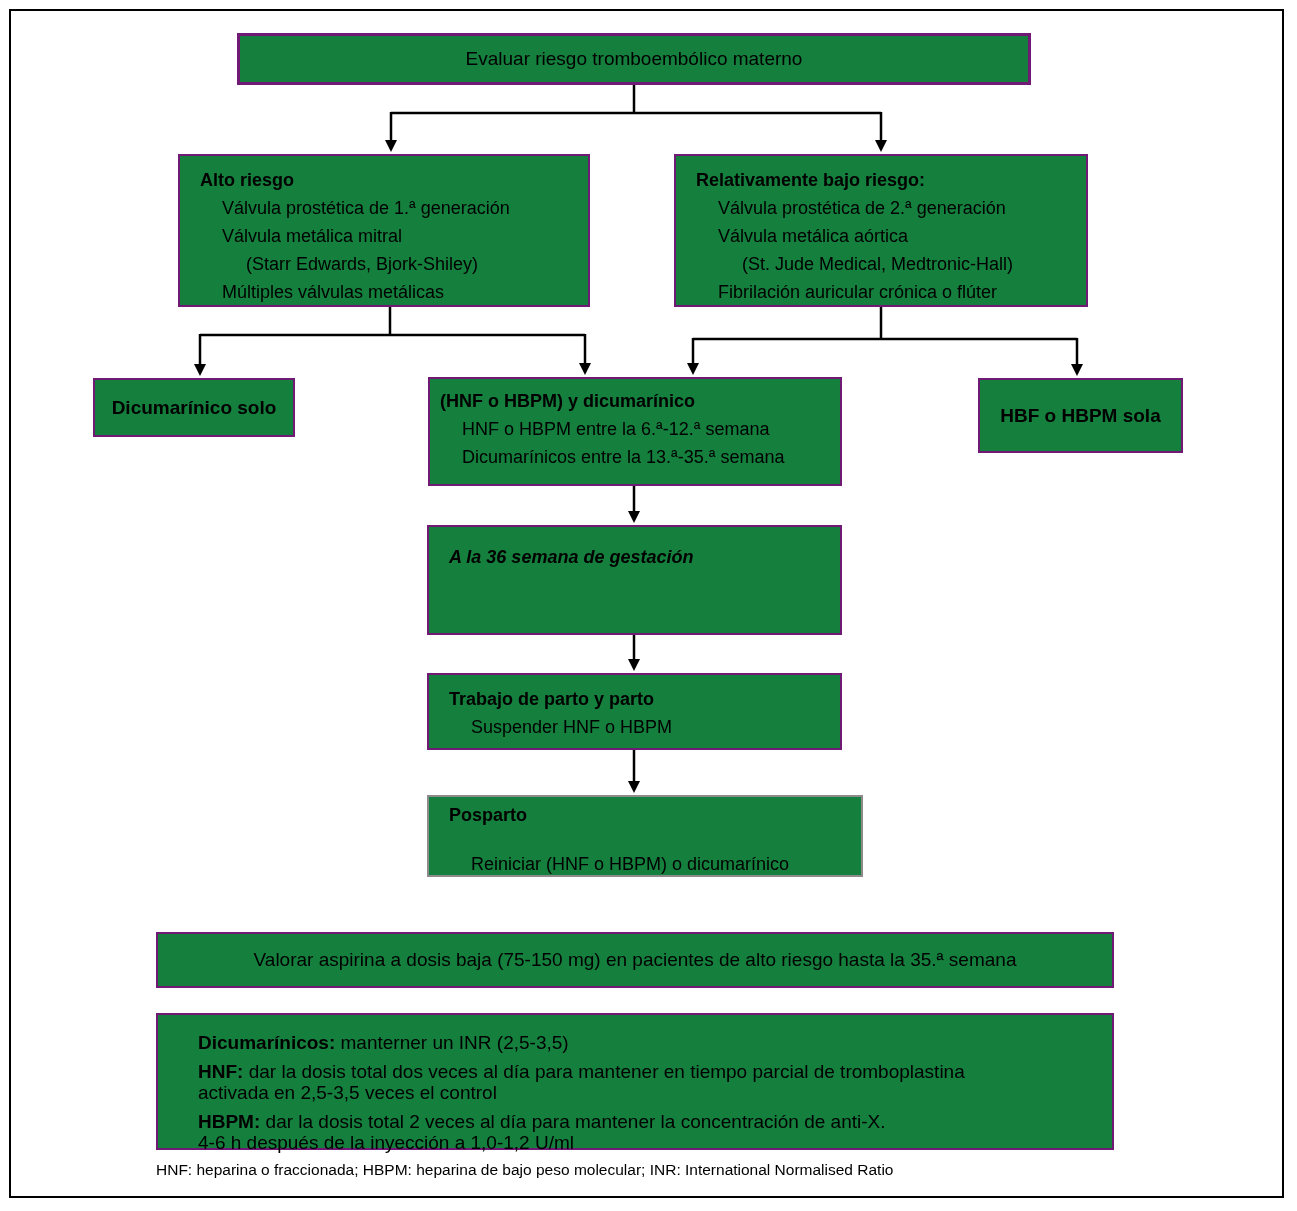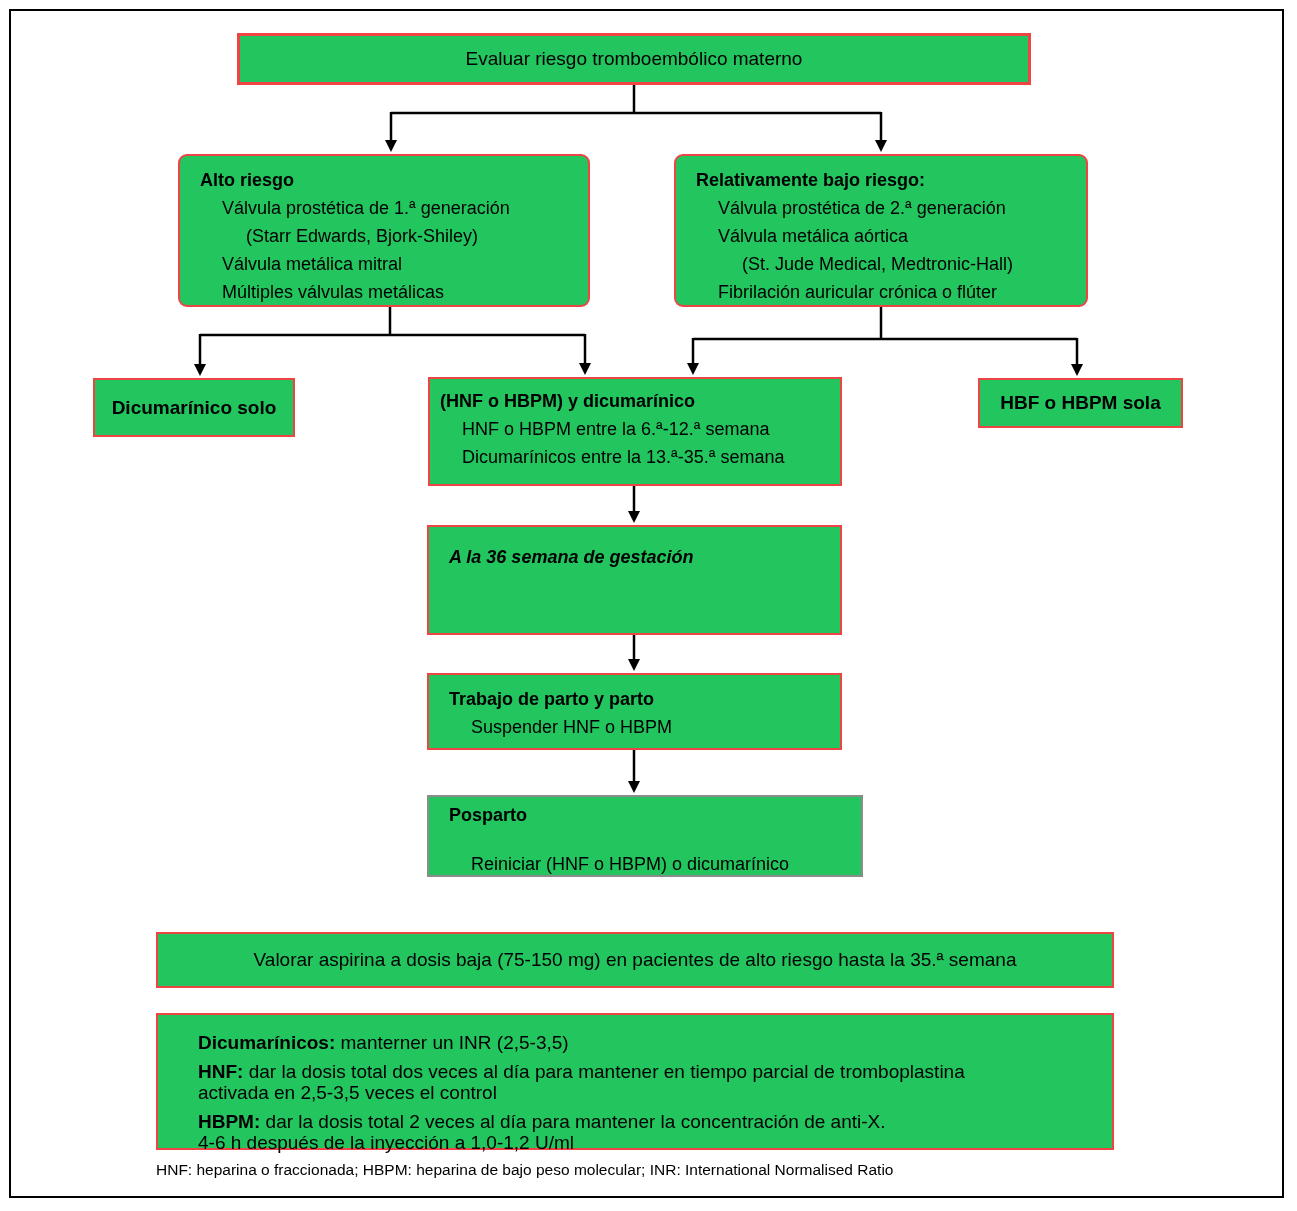--- a/index.html
+++ b/index.html
@@ -9,7 +9,7 @@
   }
   .frame{position:absolute;left:9px;top:9px;width:1275px;height:1189px;border:2px solid #000;box-sizing:border-box;}
   .connectors{position:absolute;left:0;top:0;pointer-events:none;}
-  .box{position:absolute;box-sizing:border-box;border:2px solid #ef4444;background:#22c55e;font-size:18px;}
+  .box{position:absolute;box-sizing:border-box;border:2px solid #701a75;background:#15803d;font-size:18px;}
   .center{display:flex;align-items:center;justify-content:center;text-align:center;}
   .bold{font-weight:bold;}
   .detail{padding:10px 6px 0 20px;border-radius:9px;}

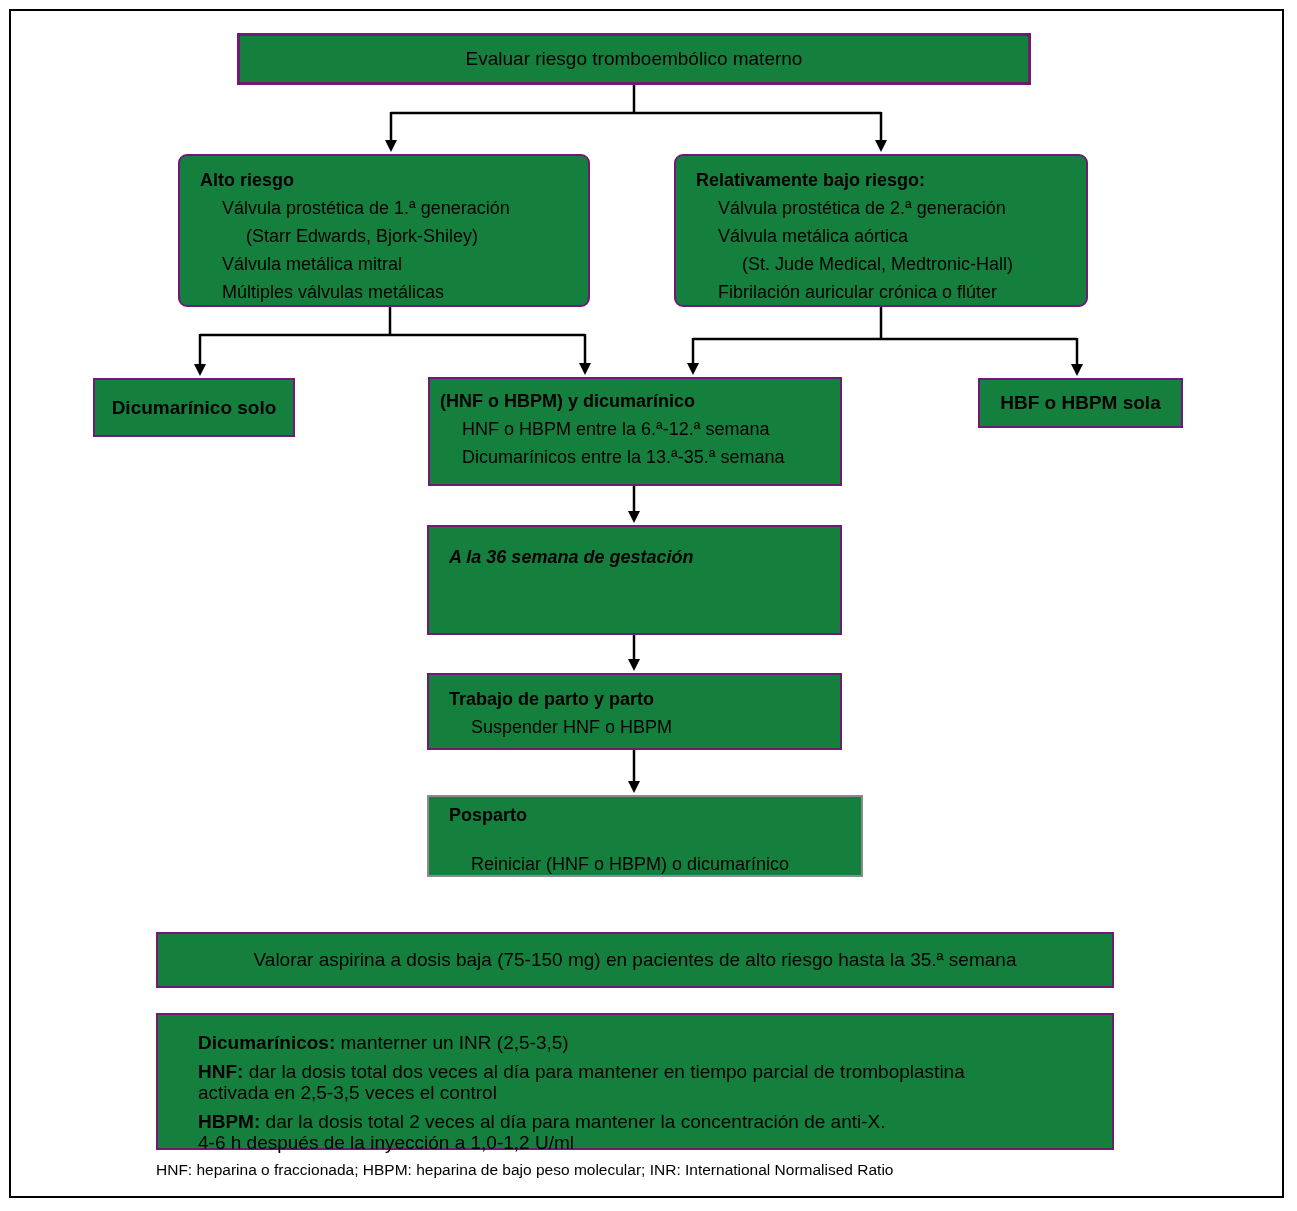--- a/index.html
+++ b/index.html
@@ -12,7 +12,7 @@
   .box{position:absolute;box-sizing:border-box;border:2px solid #701a75;background:#15803d;font-size:18px;}
   .center{display:flex;align-items:center;justify-content:center;text-align:center;}
   .bold{font-weight:bold;}
-  .detail{padding:10px 6px 0 20px;border-radius:9px;}
+  .detail{padding:10px 6px 0 20px;}
   .title{font-weight:bold;line-height:28px;white-space:nowrap;}
   .line{line-height:28px;white-space:nowrap;}
   .l1{margin-left:22px;}

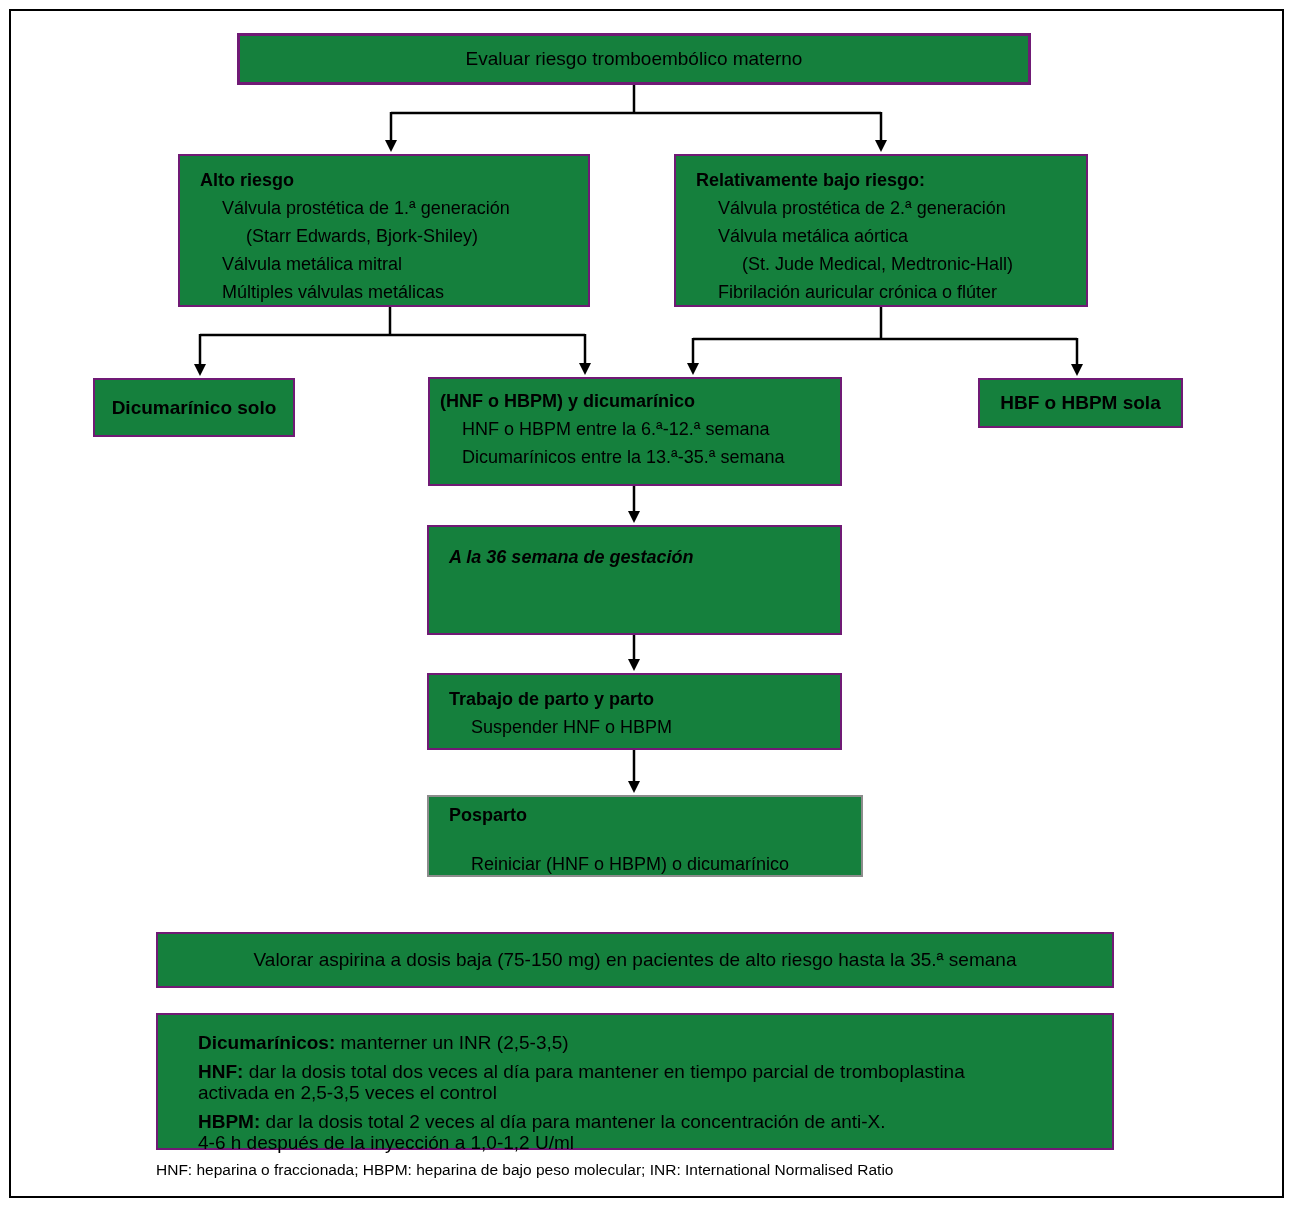--- a/index.html
+++ b/index.html
@@ -95,8 +95,8 @@
   <div class="title">Alto riesgo</div>
   <div class="lines">
       <div class="line l1">Válvula prostética de 1.ª generación</div>
+      <div class="line l1">Válvula metálica mitral</div>
       <div class="line l2">(Starr Edwards, Bjork-Shiley)</div>
-      <div class="line l1">Válvula metálica mitral</div>
       <div class="line l1">Múltiples válvulas metálicas</div>
     </div>
 </div>

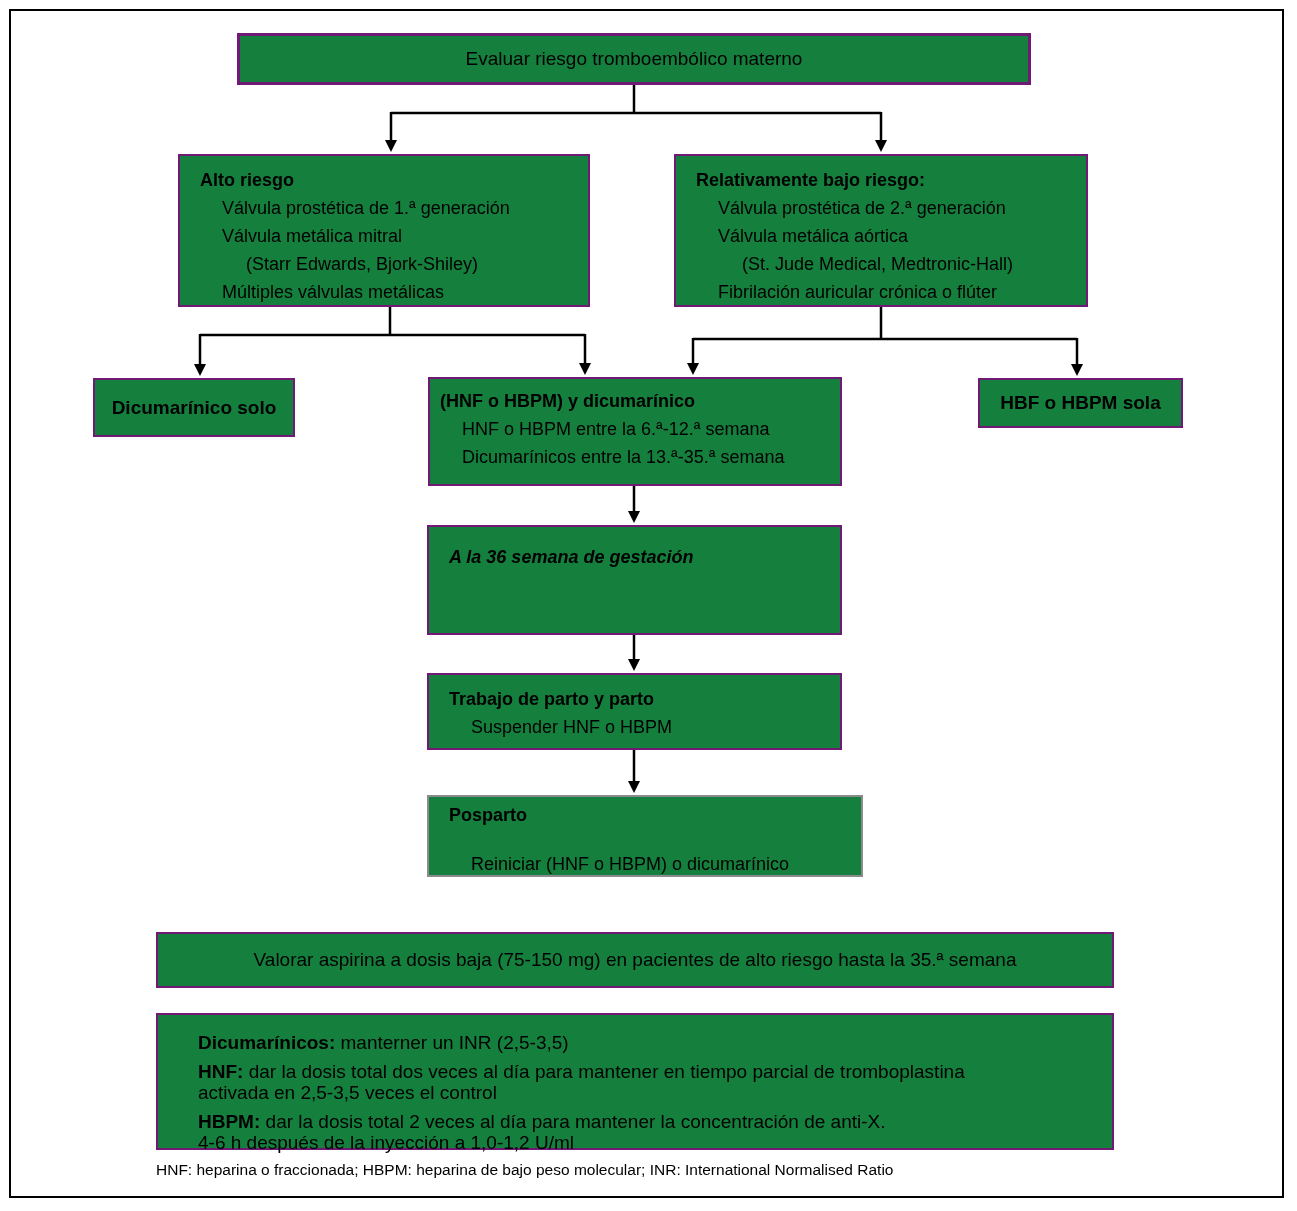--- a/index.html
+++ b/index.html
@@ -22,7 +22,7 @@
   #b-bajo{left:674px;top:154px;width:414px;height:153px;}
   #b-dicu{left:93px;top:378px;width:202px;height:59px;font-size:19px;}
   #b-mid{left:428px;top:377px;width:414px;height:109px;padding:8px 4px 0 10px;}
-  #b-hbf{left:978px;top:378px;width:205px;height:50px;font-size:19px;}
+  #b-hbf{left:978px;top:378px;width:205px;height:75px;font-size:19px;}
   #b-36{left:427px;top:525px;width:415px;height:110px;padding:16px 6px 0 20px;font-style:italic;}
   #b-36 .lines{margin-top:7px;}
   #b-parto{left:427px;top:673px;width:415px;height:77px;padding:10px 6px 0 20px;}

